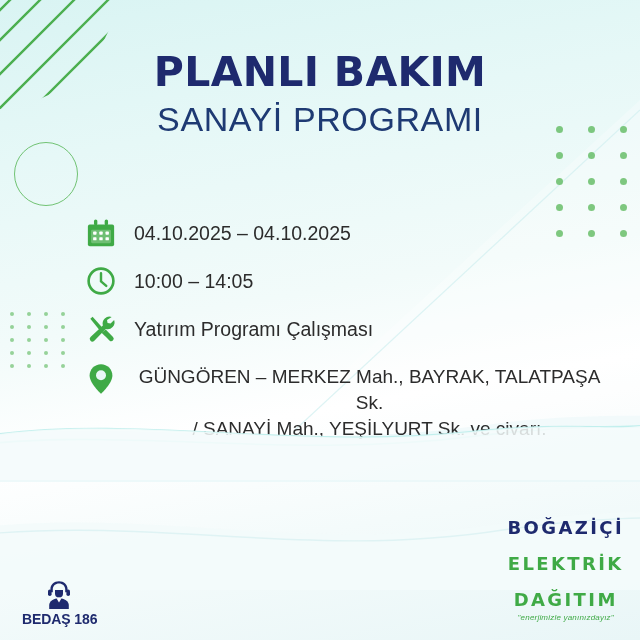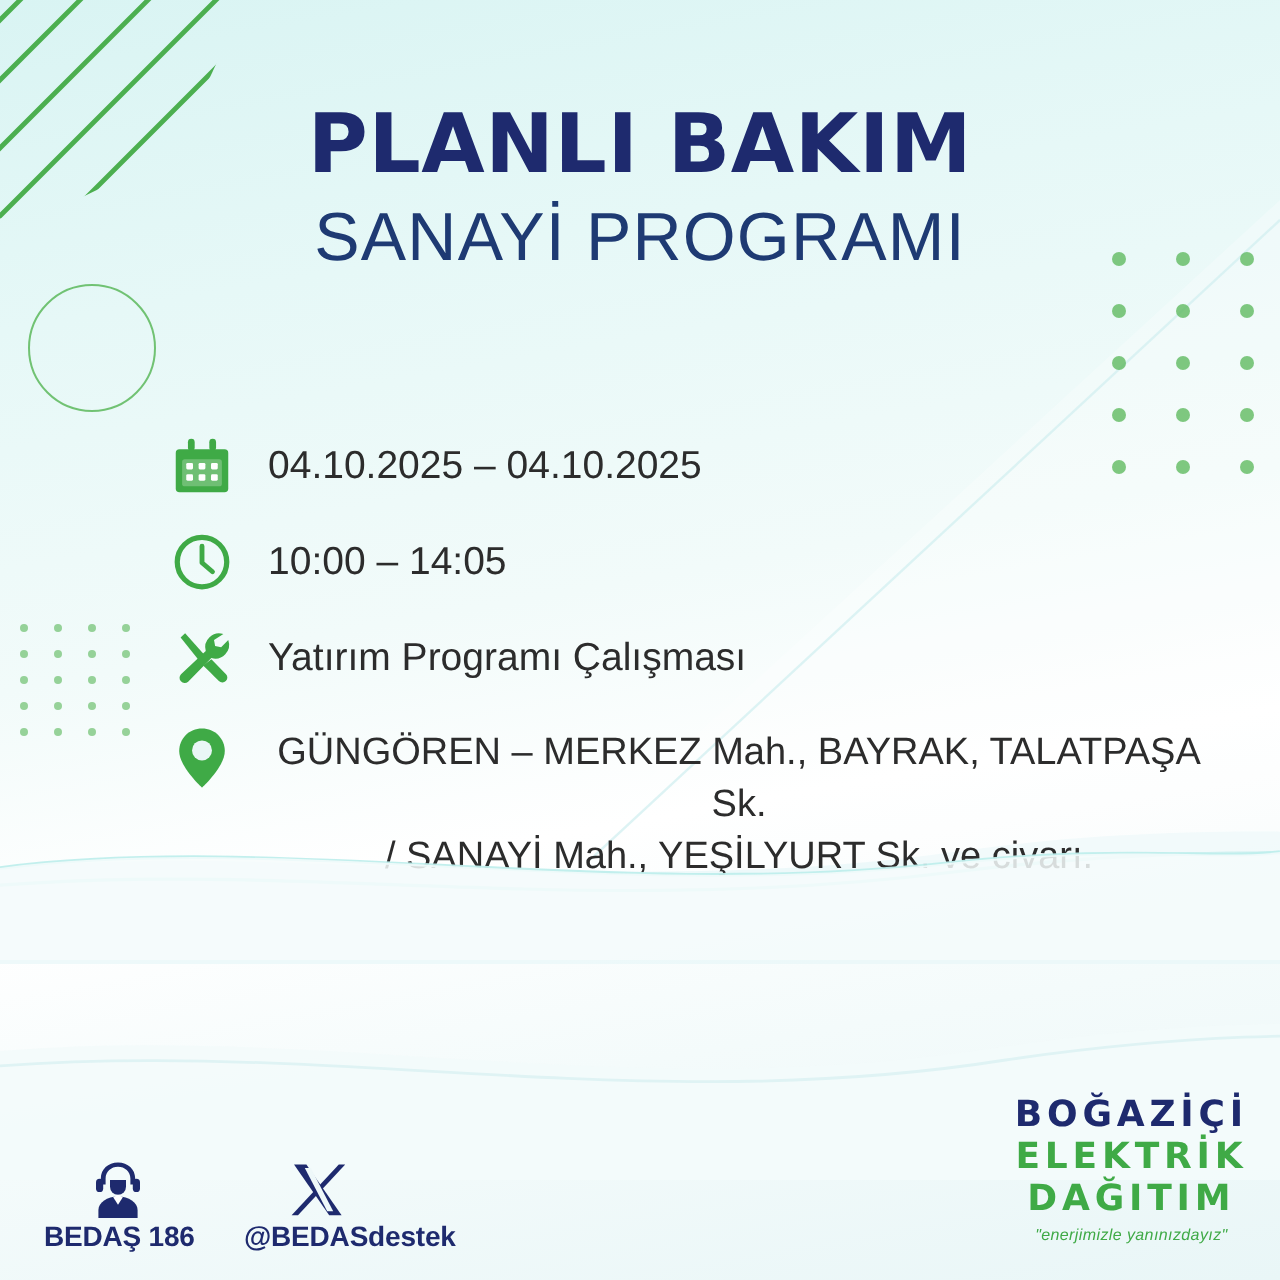--- a/index.html
+++ b/index.html
@@ -190,7 +190,7 @@
     letter-spacing: 2.4px;
   }
   .brand-l1 { color: #1e2a6e; }
-  .brand-l2, .brand-l3 { color: #3faa46; margin-top: 3px; }
+  .brand-l2, .brand-l3 { color: #3faa46; margin-top: 18px; }
   .brand-tag {
     margin-top: 5px;
     font-family: "Liberation Sans", sans-serif;

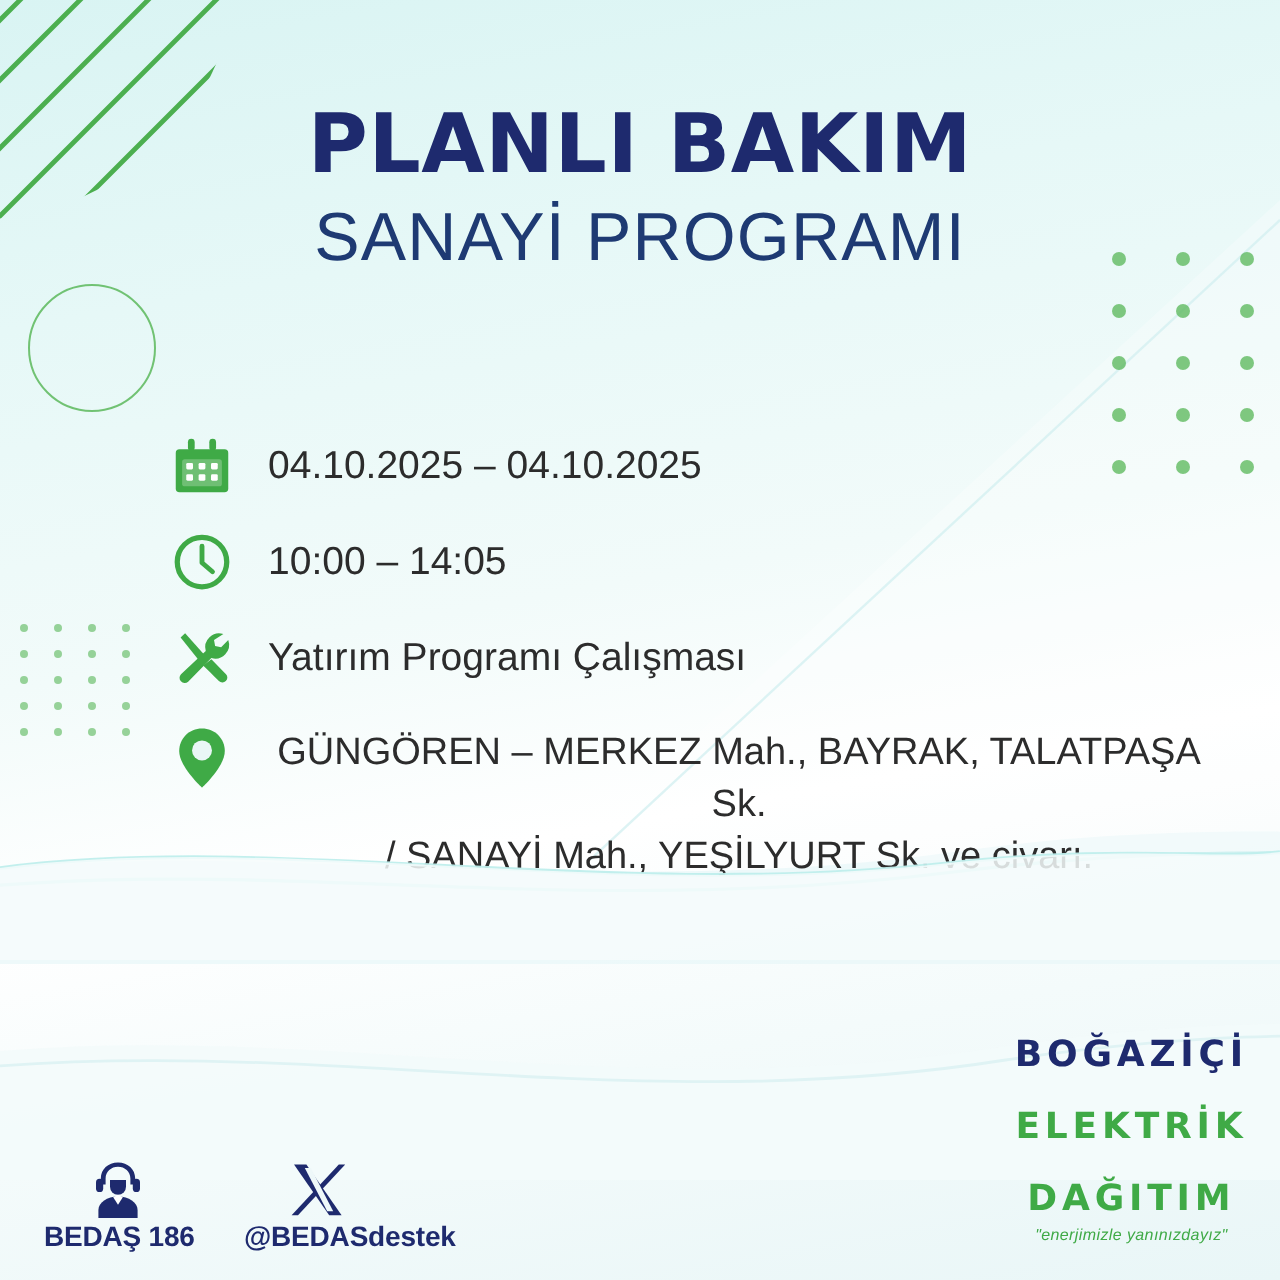--- a/index.html
+++ b/index.html
@@ -379,16 +379,6 @@
       </div>
 
 
-      <div class="contact">
-        <span class="glyph">
-          <svg width="30" height="30" viewBox="0 0 30 30" aria-hidden="true">
-            <path d="M3.0 2.2 h6.2 L26.8 27.6 h-6.2 Z" fill="#1e2a6e"></path>
-            <path d="M25.4 2.2 h3.2 L5.0 27.6 H1.8 Z" fill="#1e2a6e"></path>
-            <path d="M8.4 4.0 h3.0 L22.6 25.6 h-3.0 Z" fill="#eef8f9"></path>
-          </svg>
-        </span>
-        <span class="caption">@BEDASdestek</span>
-      </div>
     </div>
 
     <div class="brand">

